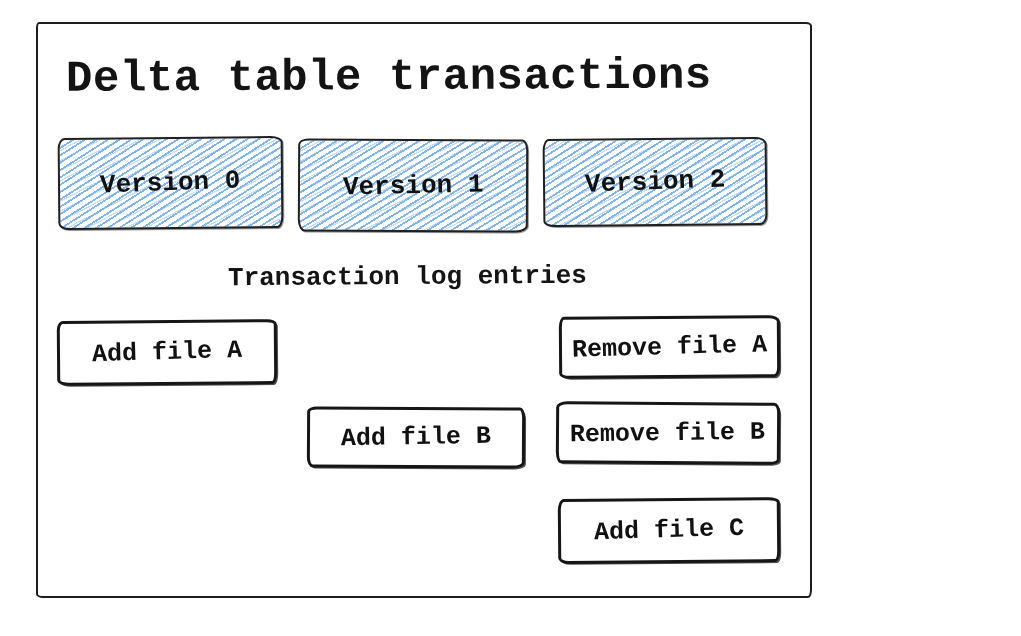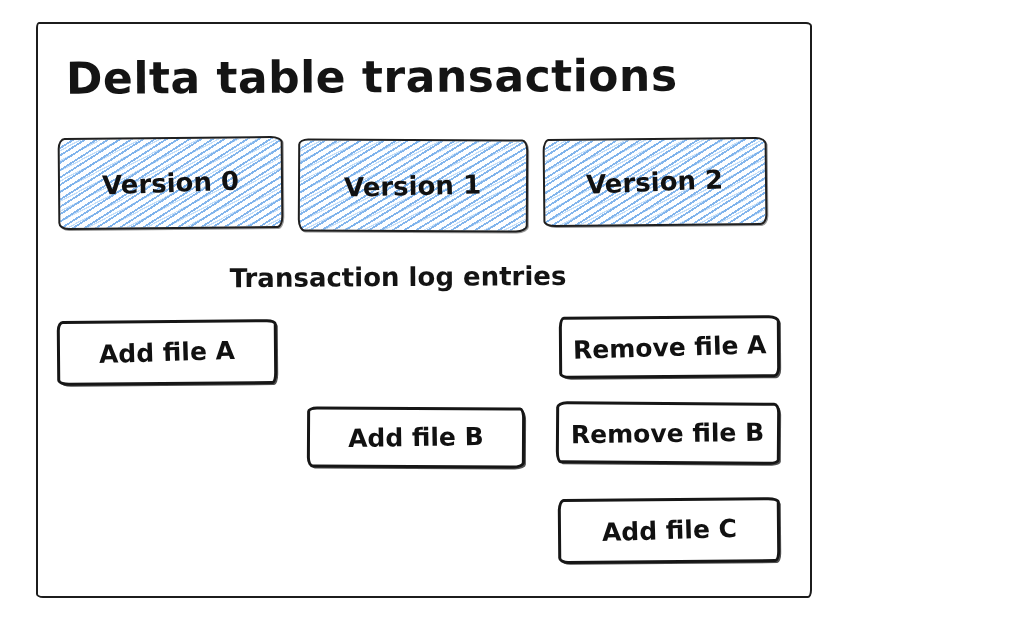--- a/index.html
+++ b/index.html
@@ -17,6 +17,7 @@
     width: 1021px;
     height: 492px;
     background: #ffffff;
+    font-family: Liberation Mono, monospace;
   }
 
   

